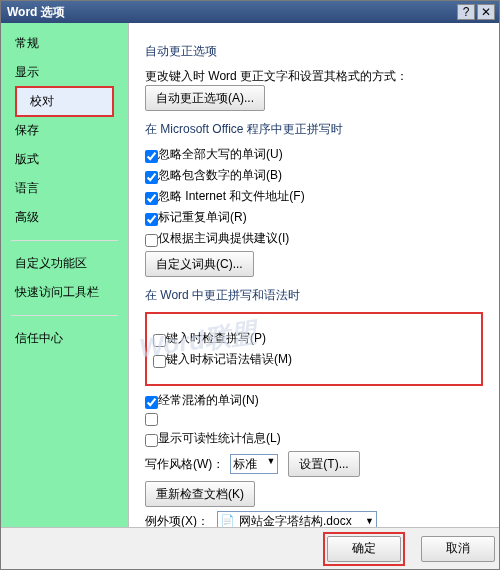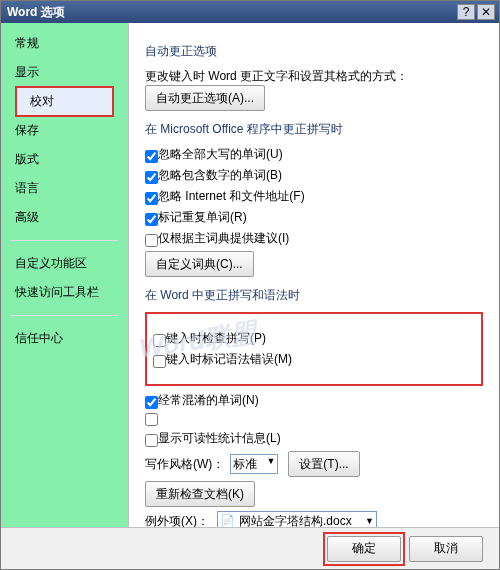--- a/index.html
+++ b/index.html
@@ -24,7 +24,7 @@
 .tri{font-size:9px;margin-left:2px}
 .redbox{border:2px solid #d33;padding:12px 6px;margin:6px 0}
 .select{border:1px solid #7a9ac0;height:20px;padding:1px 2px;background:#fff}
-.footer{height:42px;border-top:1px solid #c0c0c0;background:#f0f0f0;display:flex;justify-content:flex-end;align-items:center;padding:0 16px;gap:4px}
+.footer{height:42px;border-top:1px solid #c0c0c0;background:#f0f0f0;display:flex;justify-content:flex-end;align-items:center;padding:0 4px;gap:16px}
 .footer .btn{min-width:74px;justify-content:center}
 .footer .fb-red{border:2px solid #d33;padding:2px}
 .watermark{position:absolute;left:10px;top:300px;color:#cfd8e8;font-size:26px;font-style:italic;font-weight:bold;transform:rotate(-8deg);pointer-events:none;opacity:.6}

